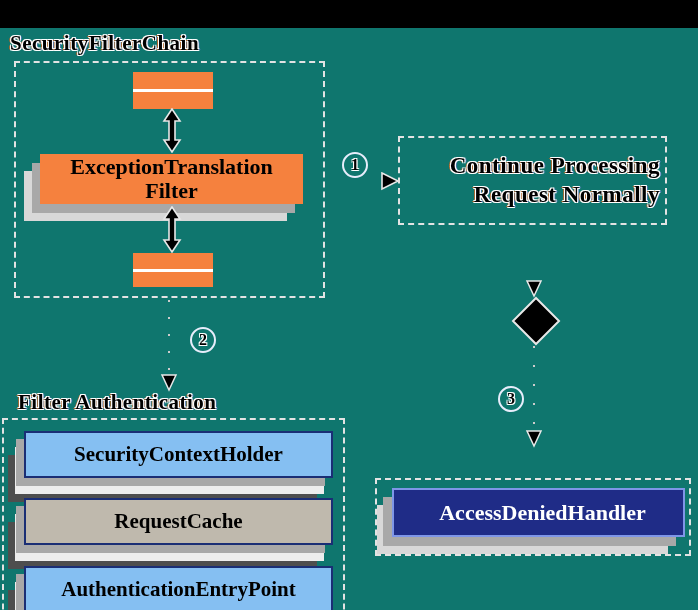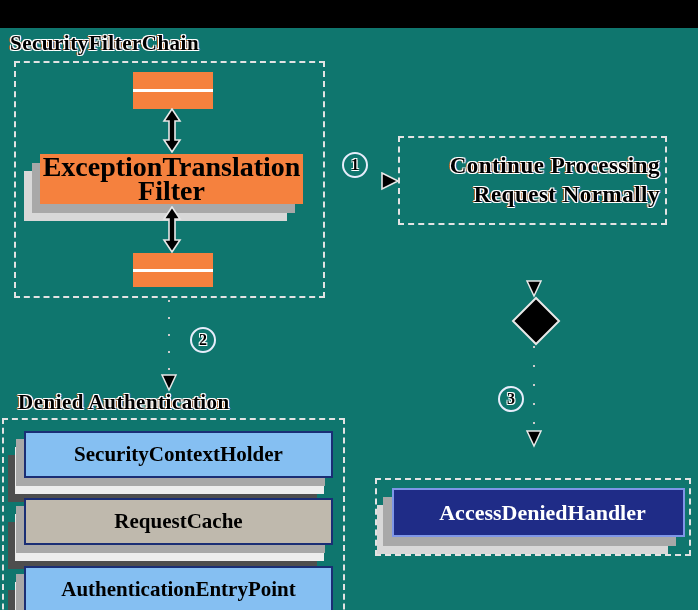--- a/index.html
+++ b/index.html
@@ -59,7 +59,7 @@
 
   <div class="abs shadow-light" style="left:24px;top:143px;width:263px;height:50px;"></div>
   <div class="abs shadow-gray" style="left:32px;top:135px;width:263px;height:50px;"></div>
-  <div class="abs flexc box-label" style="left:40px;top:126px;width:263px;height:50px;background:#f5813e;font-size:28px;line-height:24px;white-space:pre-line;">ExceptionTranslation
+  <div class="abs flexc box-label" style="left:40px;top:126px;width:263px;height:50px;background:#f5813e;font-size:22px;line-height:24px;white-space:pre-line;">ExceptionTranslation
 Filter</div>
 
   <svg class="abs" style="left:159px;top:178px;" width="26" height="47" viewBox="0 0 26 47">

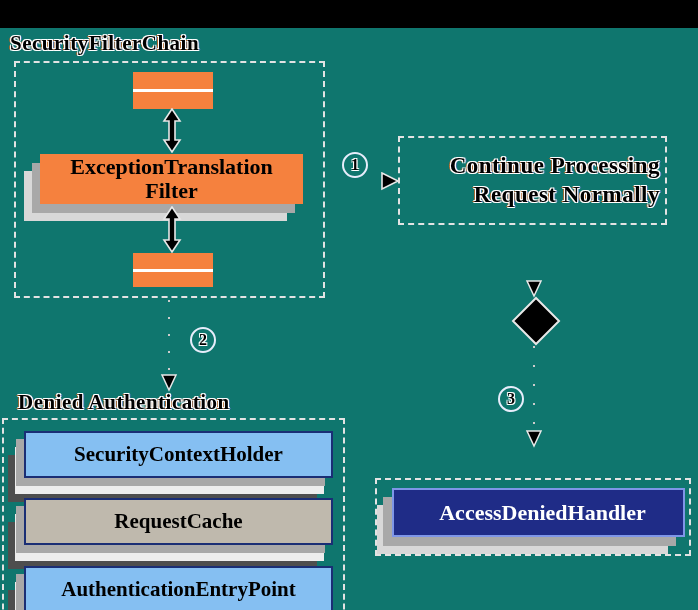--- a/index.html
+++ b/index.html
@@ -99,7 +99,7 @@
     <polygon points="2,1 16,1 9,16" fill="#000" stroke="#e8e8e8" stroke-width="1.5"></polygon>
   </svg>
 
-  <div class="abs outline-label title-21" style="left:18px;top:362px;">Denied Authentication</div>
+  <div class="abs outline-label title-21" style="left:18px;top:362px;">Filter Authentication</div>
 
   <div class="abs dashed-box" style="left:2px;top:390px;width:343px;height:211px;overflow:hidden;">
 

